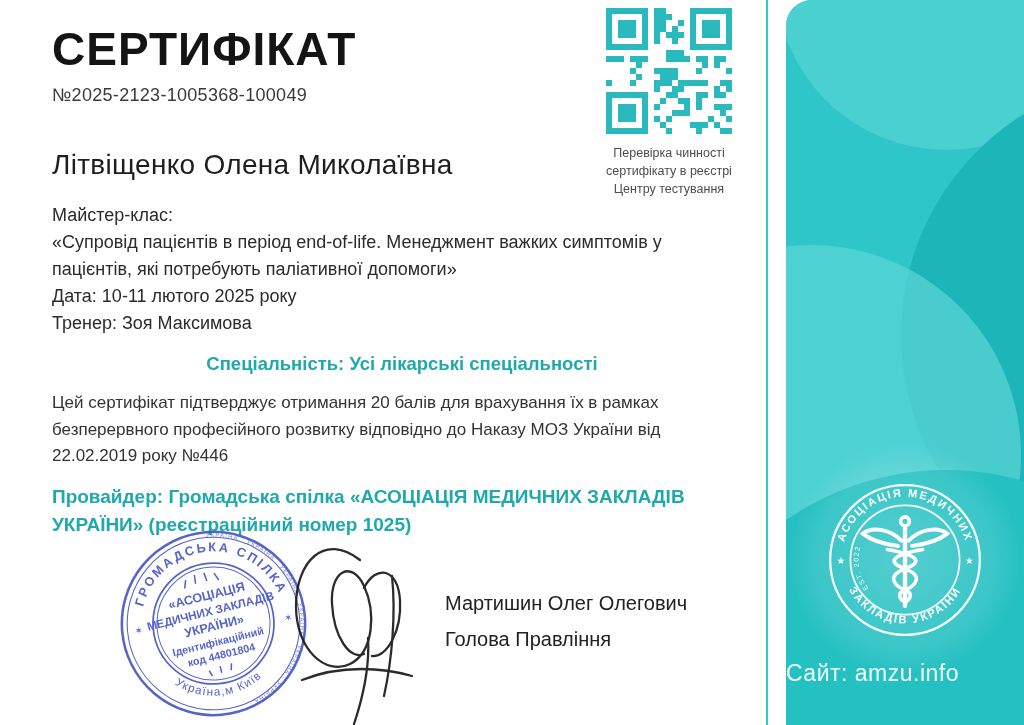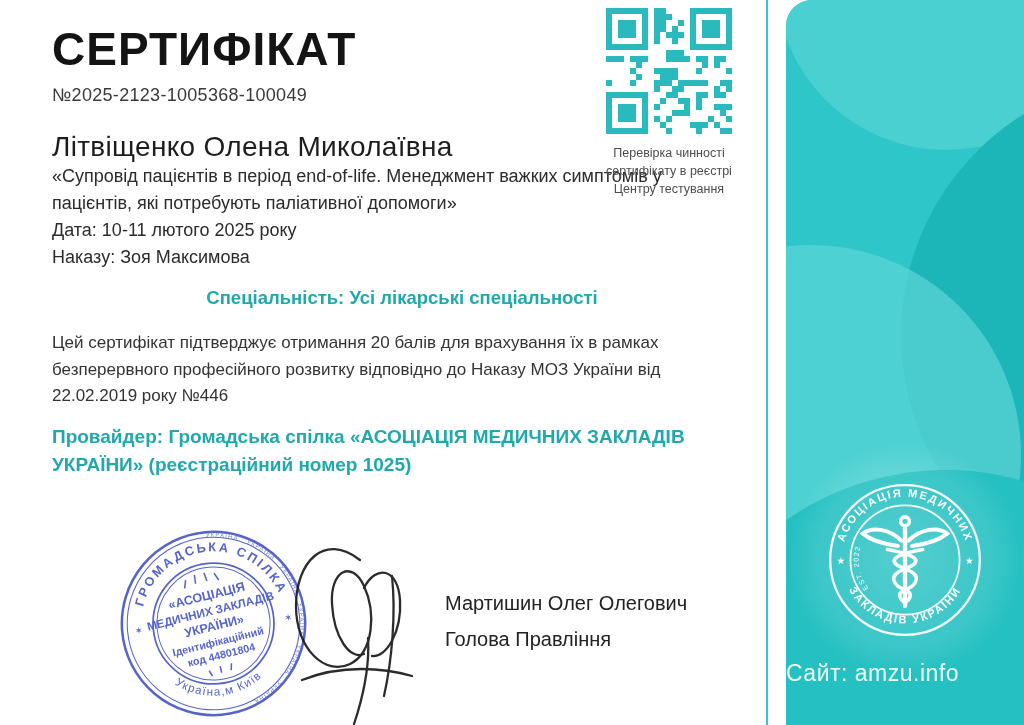--- a/index.html
+++ b/index.html
@@ -13,7 +13,7 @@
   .content{position:absolute;left:52px;top:24px;width:700px;color:#222;}
   .title{font-size:46px;font-weight:800;letter-spacing:1px;color:#141414;line-height:1.1;}
   .cert-number{margin-top:10px;font-size:18px;color:#3a3a3a;letter-spacing:.3px;}
-  .recipient{margin-top:25px;font-size:28px;color:#1d1d1d;letter-spacing:.3px;}
+  .recipient{margin-top:43px;font-size:28px;color:#1d1d1d;letter-spacing:.3px;}
   .event-label{margin-top:21px;font-size:18px;color:#2b2b2b;line-height:1.5;}
   .event-title{font-size:18px;color:#2b2b2b;line-height:1.5;white-space:pre-line;}
   .line18{font-size:18px;color:#2b2b2b;line-height:1.55;}

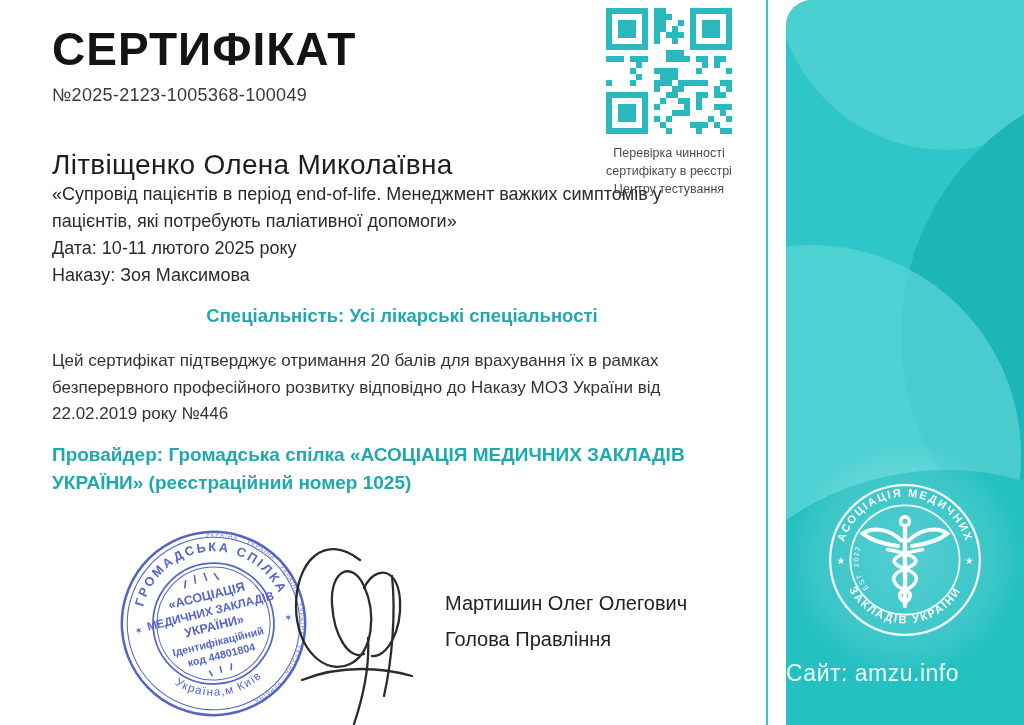--- a/index.html
+++ b/index.html
@@ -53,6 +53,7 @@
   <div class="title">СЕРТИФІКАТ</div>
   <div class="cert-number">№2025-2123-1005368-100049</div>
   <div class="recipient">Літвіщенко Олена Миколаївна</div>
+  <div class="event-label">Майстер-клас:</div>
   <div class="event-title">«Супровід пацієнтів в період end-of-life. Менеджмент важких симптомів у
 пацієнтів, які потребують паліативної допомоги»</div>
   <div class="line18">Дата: 10-11 лютого 2025 року</div>

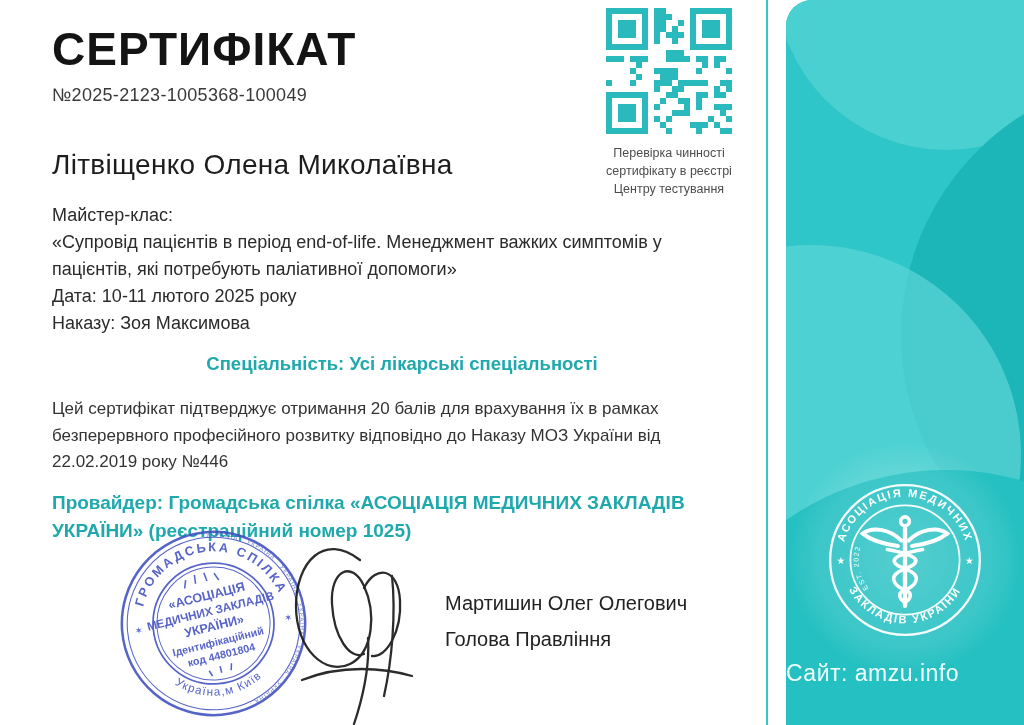--- a/index.html
+++ b/index.html
@@ -57,7 +57,7 @@
   <div class="event-title">«Супровід пацієнтів в період end-of-life. Менеджмент важких симптомів у
 пацієнтів, які потребують паліативної допомоги»</div>
   <div class="line18">Дата: 10-11 лютого 2025 року</div>
-  <div class="line18">Наказу: Зоя Максимова</div>
+  <div class="line18">Тренер: Зоя Максимова</div>
   <div class="specialty">Спеціальність: Усі лікарські спеціальності</div>
   <div class="body-text">Цей сертифікат підтверджує отримання 20 балів для врахування їх в рамках
 безперервного професійного розвитку відповідно до Наказу МОЗ України від

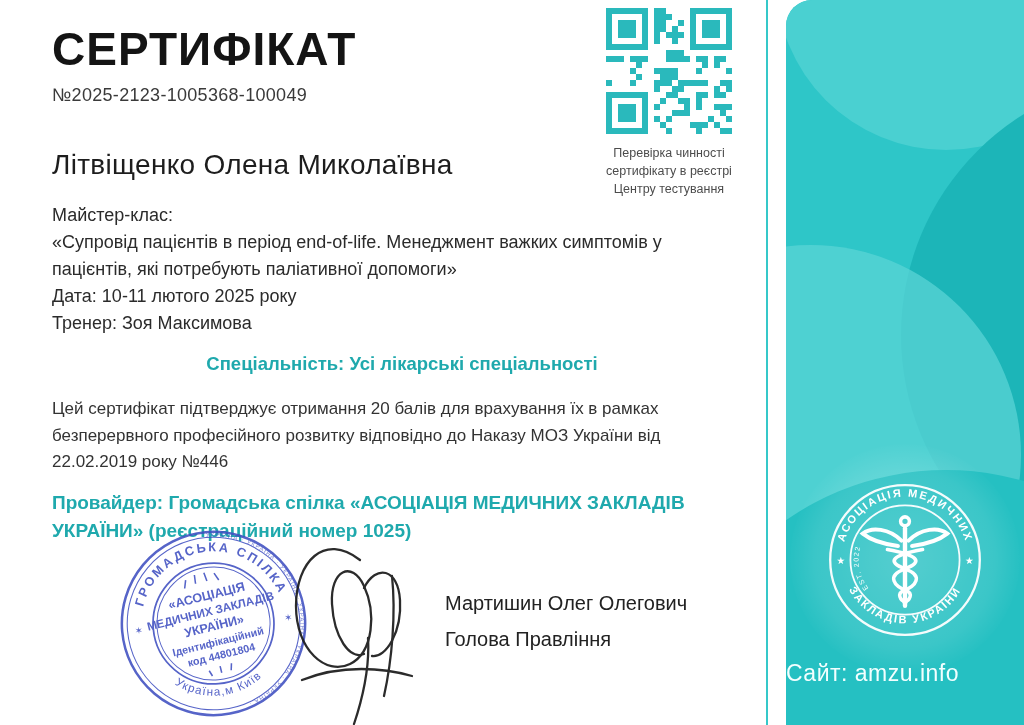--- a/index.html
+++ b/index.html
@@ -18,7 +18,7 @@
   .event-title{font-size:18px;color:#2b2b2b;line-height:1.5;white-space:pre-line;}
   .line18{font-size:18px;color:#2b2b2b;line-height:1.55;}
   .specialty{margin-top:15px;font-size:18.5px;font-weight:bold;color:#1fa9ad;text-align:center;}
-  .body-text{margin-top:21px;font-size:17px;color:#333;line-height:1.55;white-space:pre-line;}
+  .body-text{margin-top:15px;font-size:17px;color:#333;line-height:1.55;white-space:pre-line;}
   .provider{margin-top:14px;font-size:19px;font-weight:bold;color:#1fa9ad;line-height:1.45;white-space:pre-line;}
   
   .qr-wrap{position:absolute;left:594px;top:8px;width:150px;text-align:center;}

